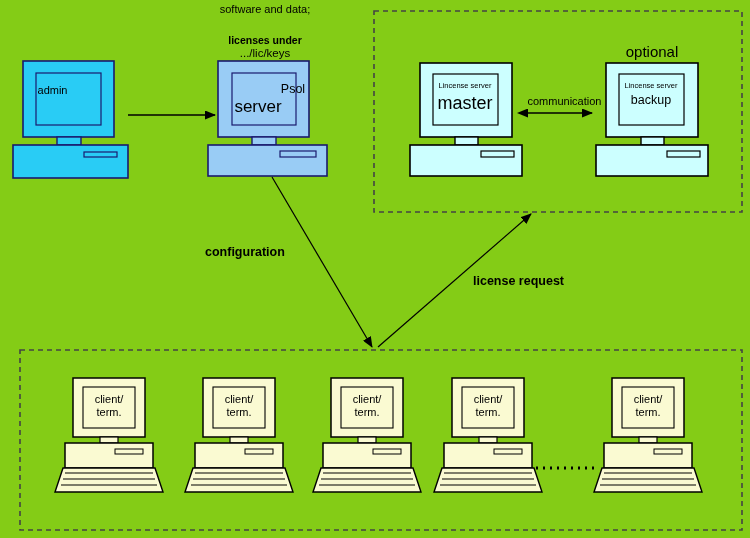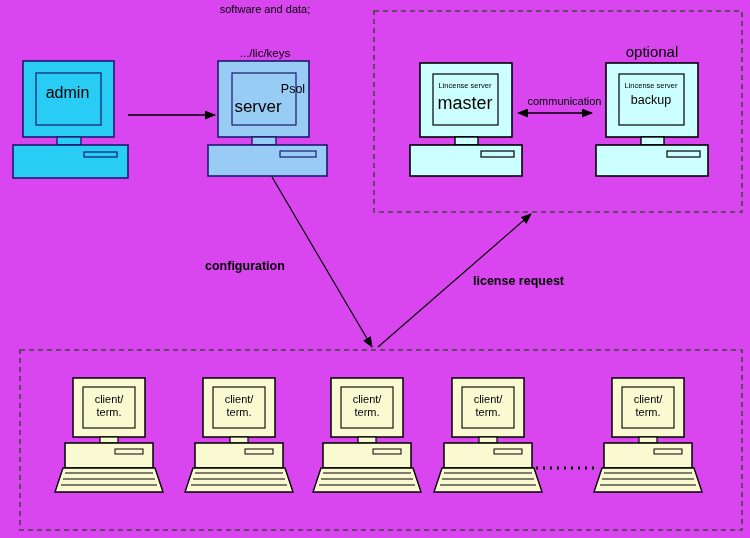--- a/index.html
+++ b/index.html
@@ -11,7 +11,7 @@
     position: relative;
     width: 750px;
     height: 538px;
-    background: #d946ef;
+    background: #84cc16;
     font-family: "Liberation Sans", sans-serif;
     overflow: hidden;
   }

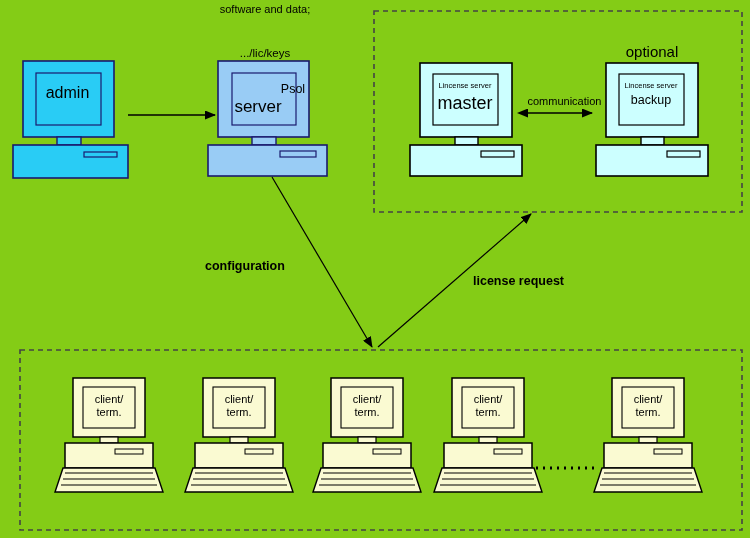--- a/index.html
+++ b/index.html
@@ -156,6 +156,7 @@
   <div class="txt center" style="left:185px; top:3px; width:160px; font-size:11px;">software and data;</div>
 
 
+  <div class="txt center b" style="left:185px; top:34px; width:160px; font-size:10.5px;">licenses under</div>
 
   <div class="txt center" style="left:185px; top:47px; width:160px; font-size:11.5px;">.../lic/keys</div>
 

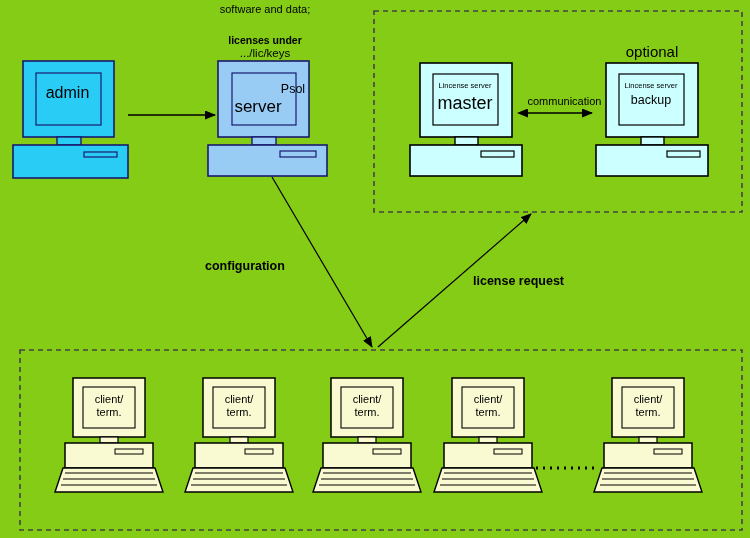--- a/index.html
+++ b/index.html
@@ -160,7 +160,7 @@
 
   <div class="txt center" style="left:185px; top:47px; width:160px; font-size:11.5px;">.../lic/keys</div>
 
-  <div class="txt center" style="left:35px; top:84px; width:65px; font-size:16px;">admin</div>
+  <div class="txt center" style="left:20px; top:84px; width:65px; font-size:11px;">admin</div>
 
   <div class="txt center" style="left:232px; top:82px; width:64px; font-size:12.5px;margin-left:29px;">Psol</div>
   <div class="txt center" style="left:232px; top:97px; width:52px; font-size:17px;">server</div>

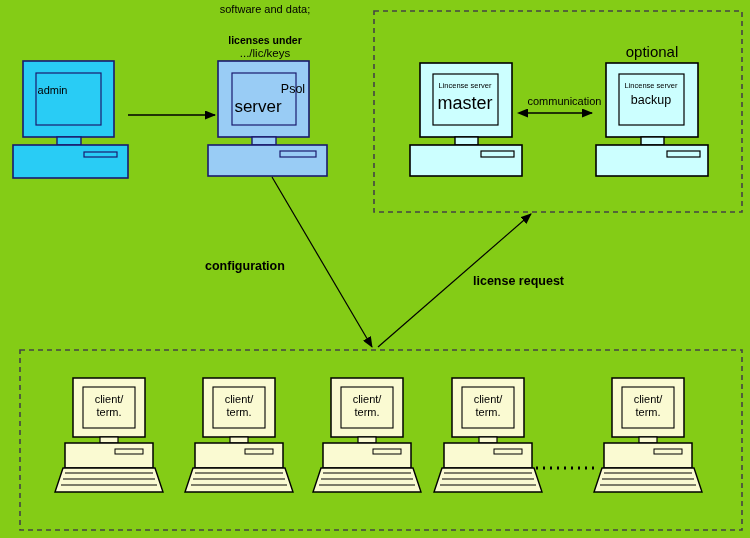--- a/index.html
+++ b/index.html
@@ -175,7 +175,7 @@
 
   <div class="txt center" style="left:517px; top:95px; width:95px; font-size:11px;">communication</div>
 
-  <div class="txt b" style="left:205px; top:259px; font-size:12.5px;">configuration</div>
+  <div class="txt b" style="left:205px; top:245px; font-size:12.5px;">configuration</div>
 
   <div class="txt b" style="left:473px; top:274px; font-size:12.5px;">license request</div>
 

